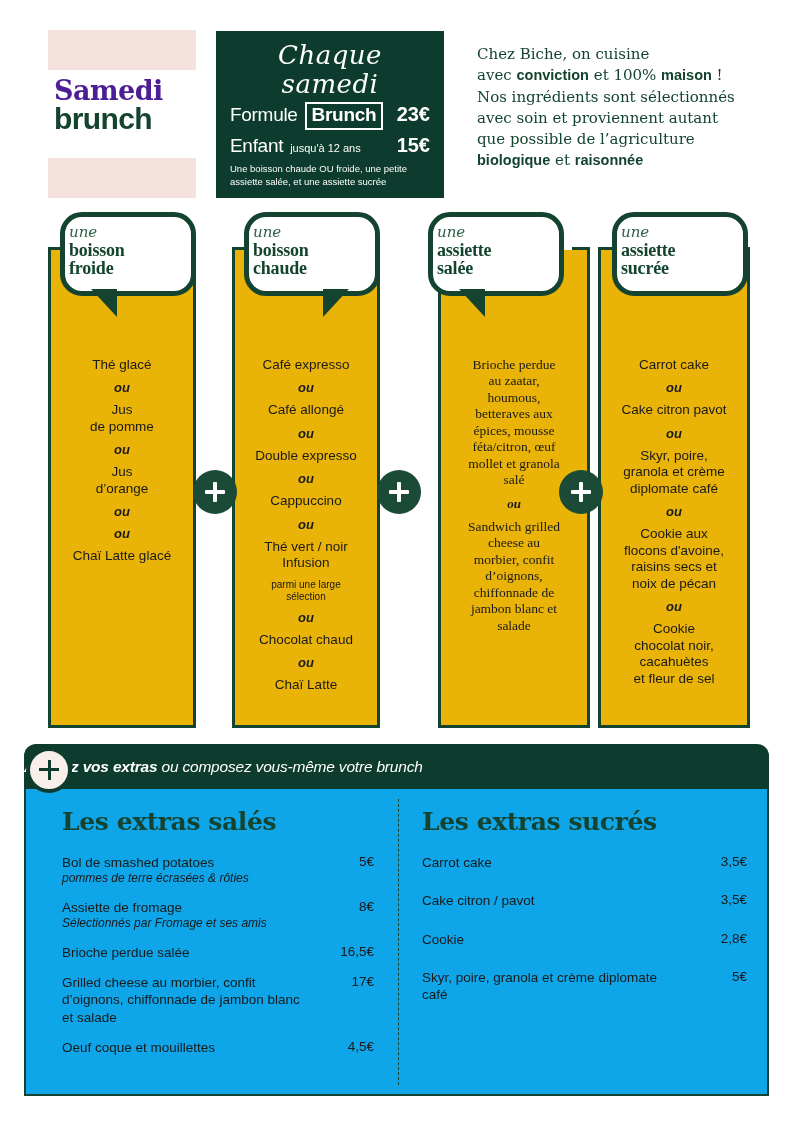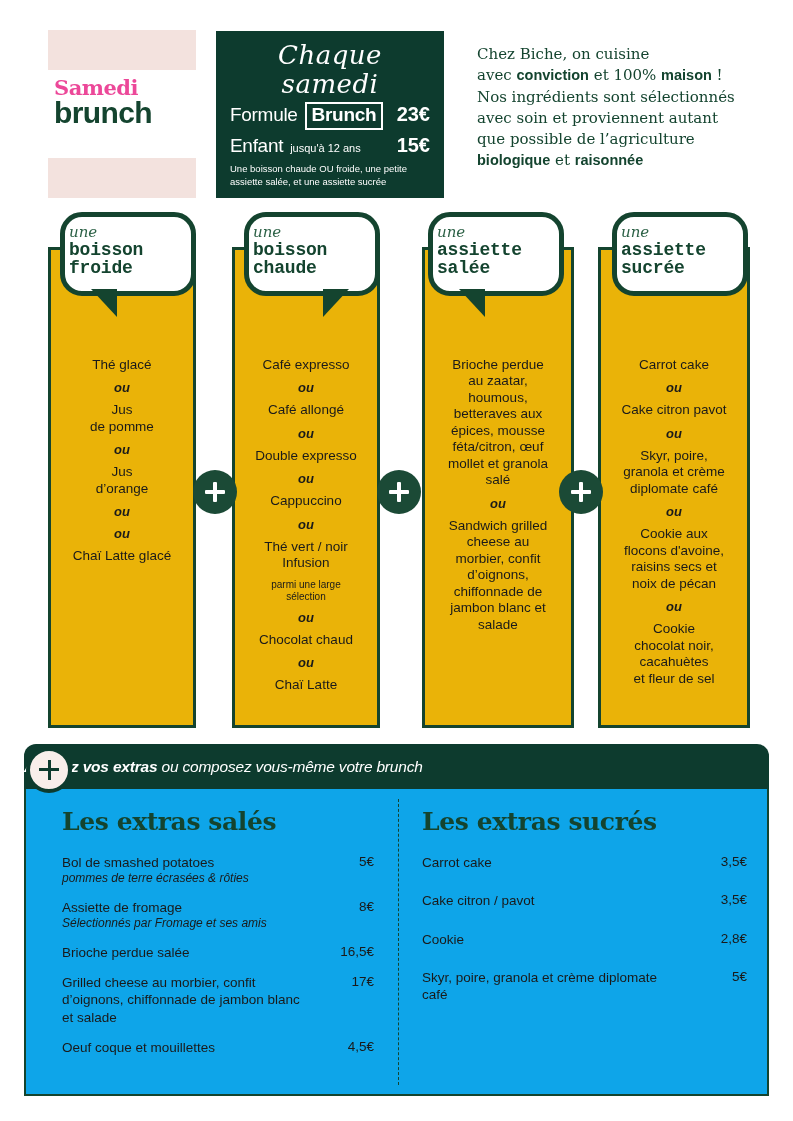--- a/index.html
+++ b/index.html
@@ -47,8 +47,8 @@
   .logo-samedi {
     font-family: "DejaVu Serif", serif;
     font-weight: bold;
-    font-size: 21px;
-    color: #ec4899;
+    font-size: 27px;
+    color: #4c1d95;
     line-height: 0.95;
     letter-spacing: -0.5px;
   }

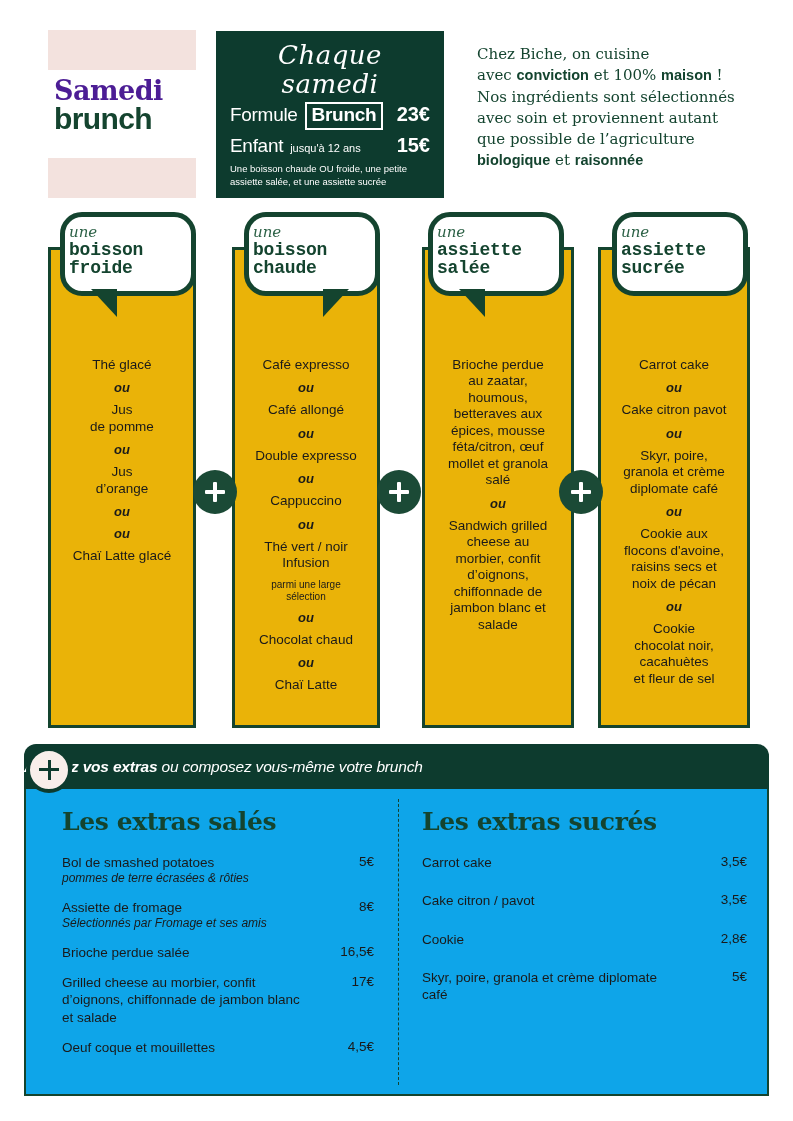--- a/index.html
+++ b/index.html
@@ -204,7 +204,7 @@
     margin-bottom: 1px;
   }
   .bubble-title {
-    font-family: Liberation Mono, monospace;
+    font-family: Liberation Serif, serif;
     font-weight: bold;
     font-size: 18px;
     color: #14442f;

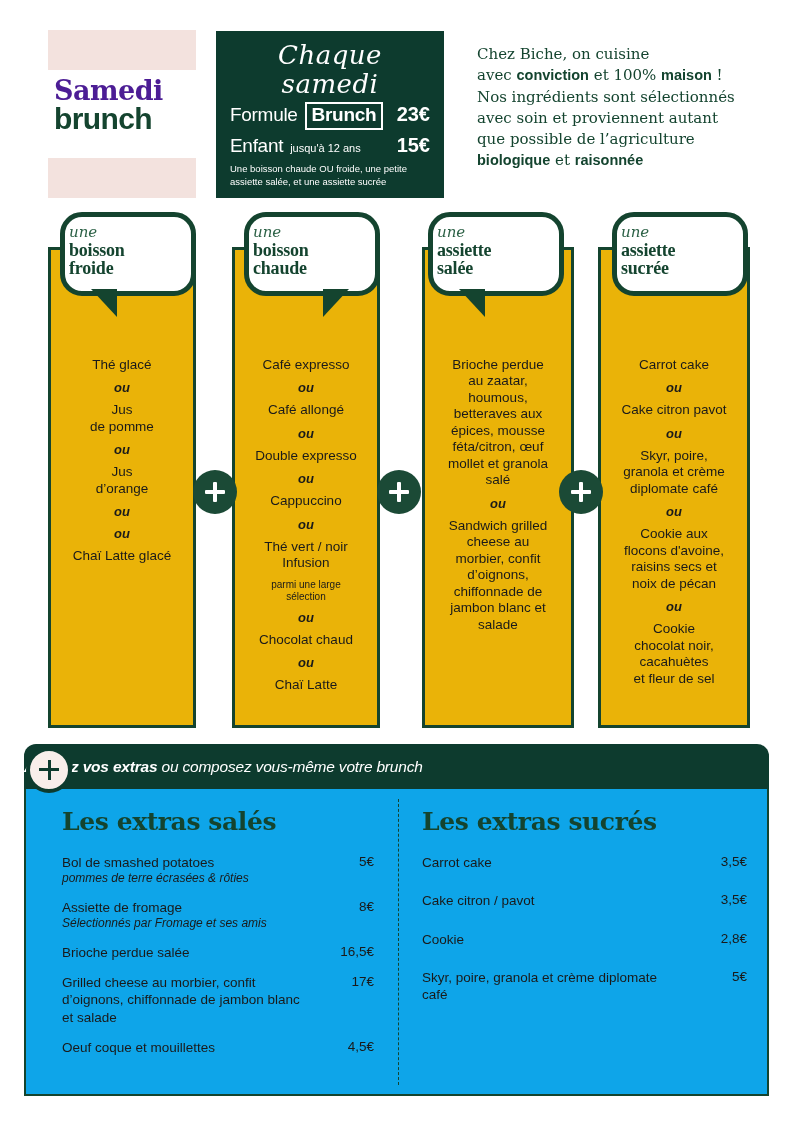--- a/index.html
+++ b/index.html
@@ -155,7 +155,7 @@
 
   .col-1 { left: 48px;  }
   .col-2 { left: 232px; }
-  .col-3 { left: 422px; }
+  .col-3 { left: 438px; font-family: Liberation Serif, serif; }
   .col-4 { left: 598px; }
 
   .col-3, .col-4 { width: 152px; }

